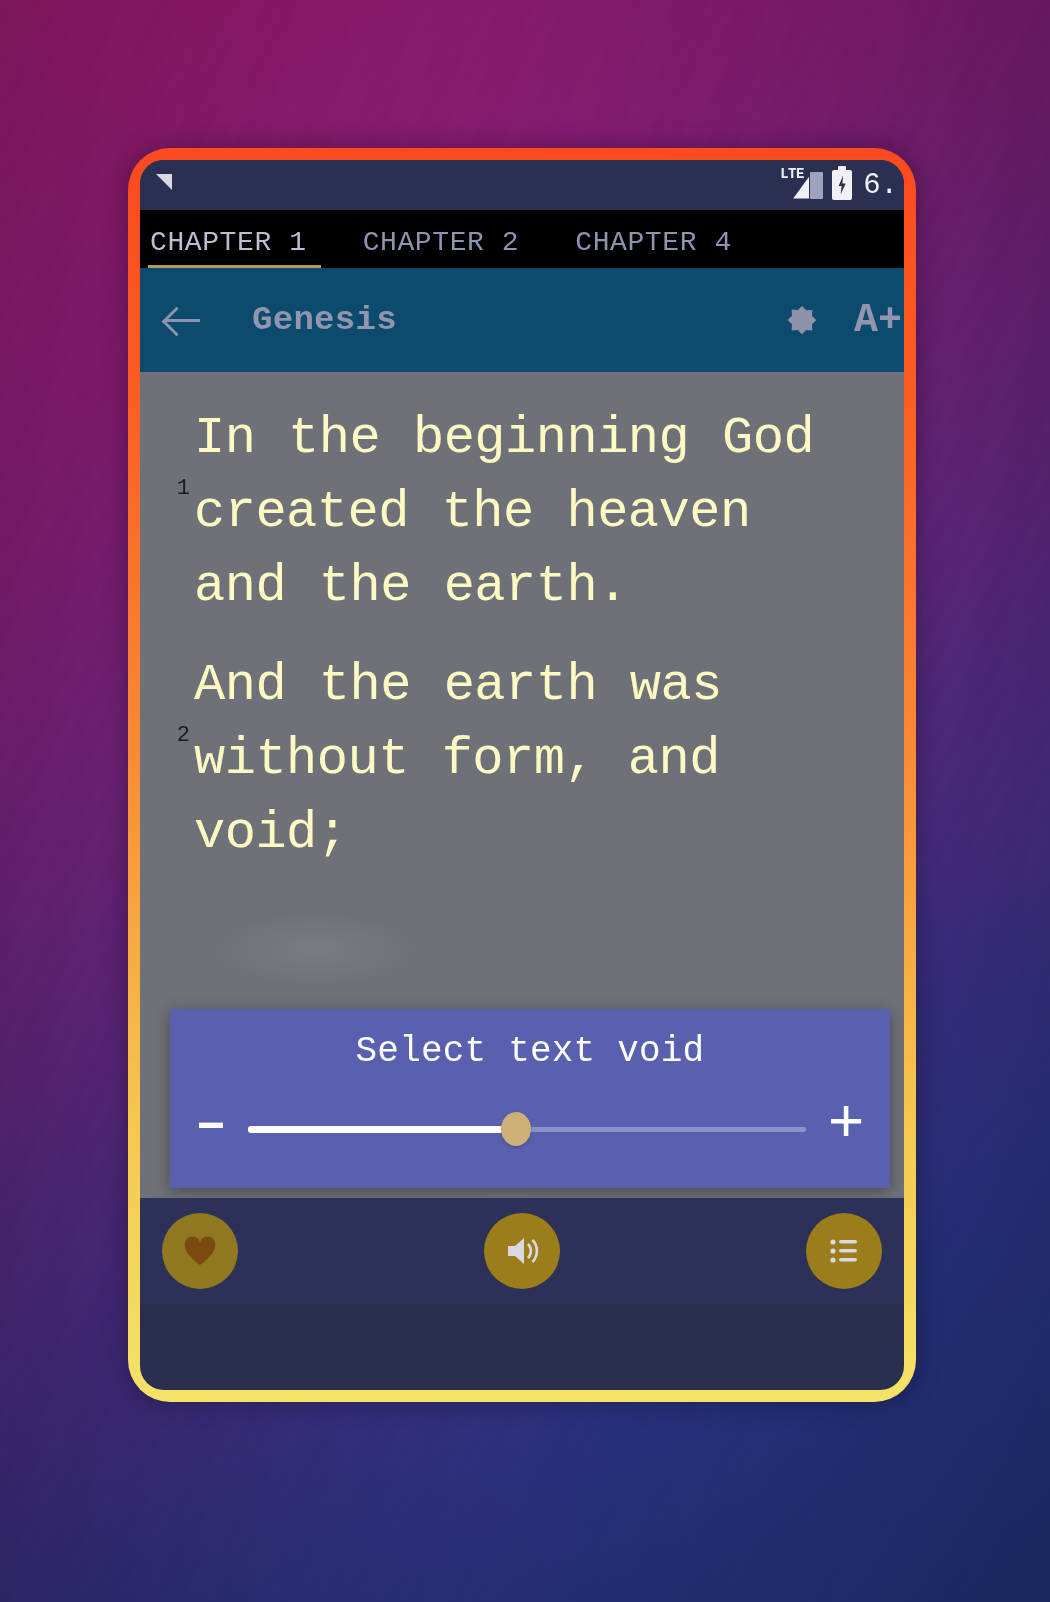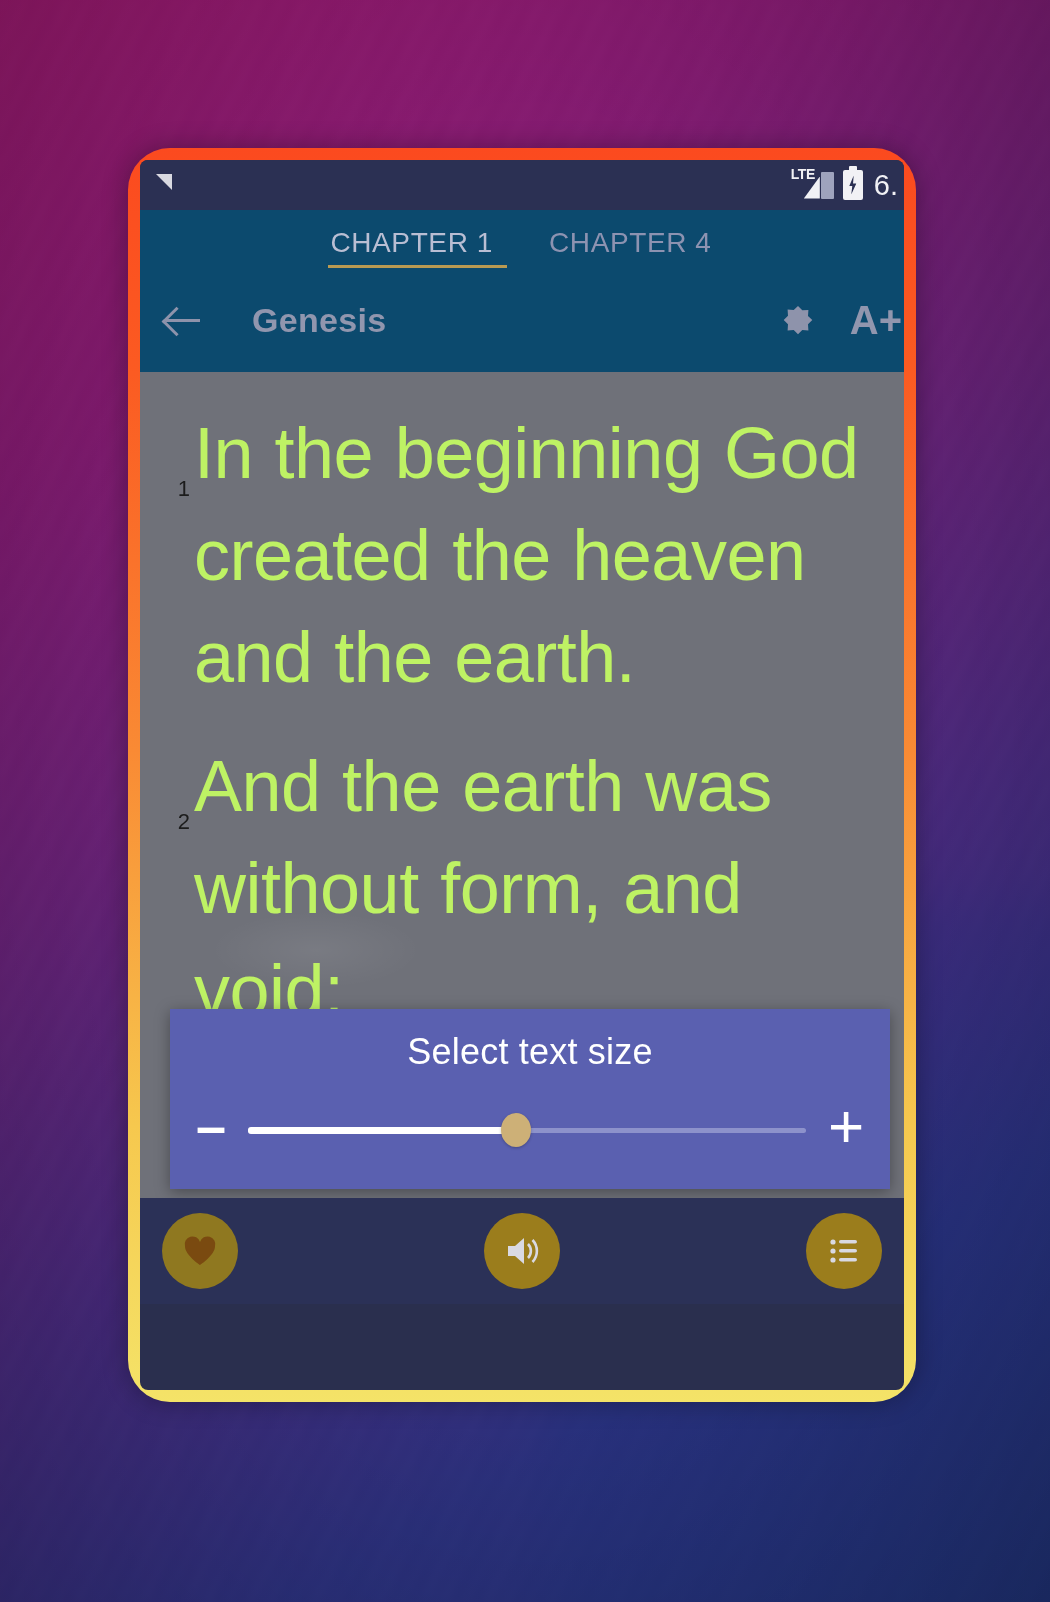--- a/index.html
+++ b/index.html
@@ -80,9 +80,10 @@
     position: relative;
     width: 100%;
     height: 100%;
-    border-radius: 8px;
+    border-radius: 24px;
     overflow: hidden;
     background: #2a2f4e;
+    font-family: Liberation Mono, monospace;
   }
 
   

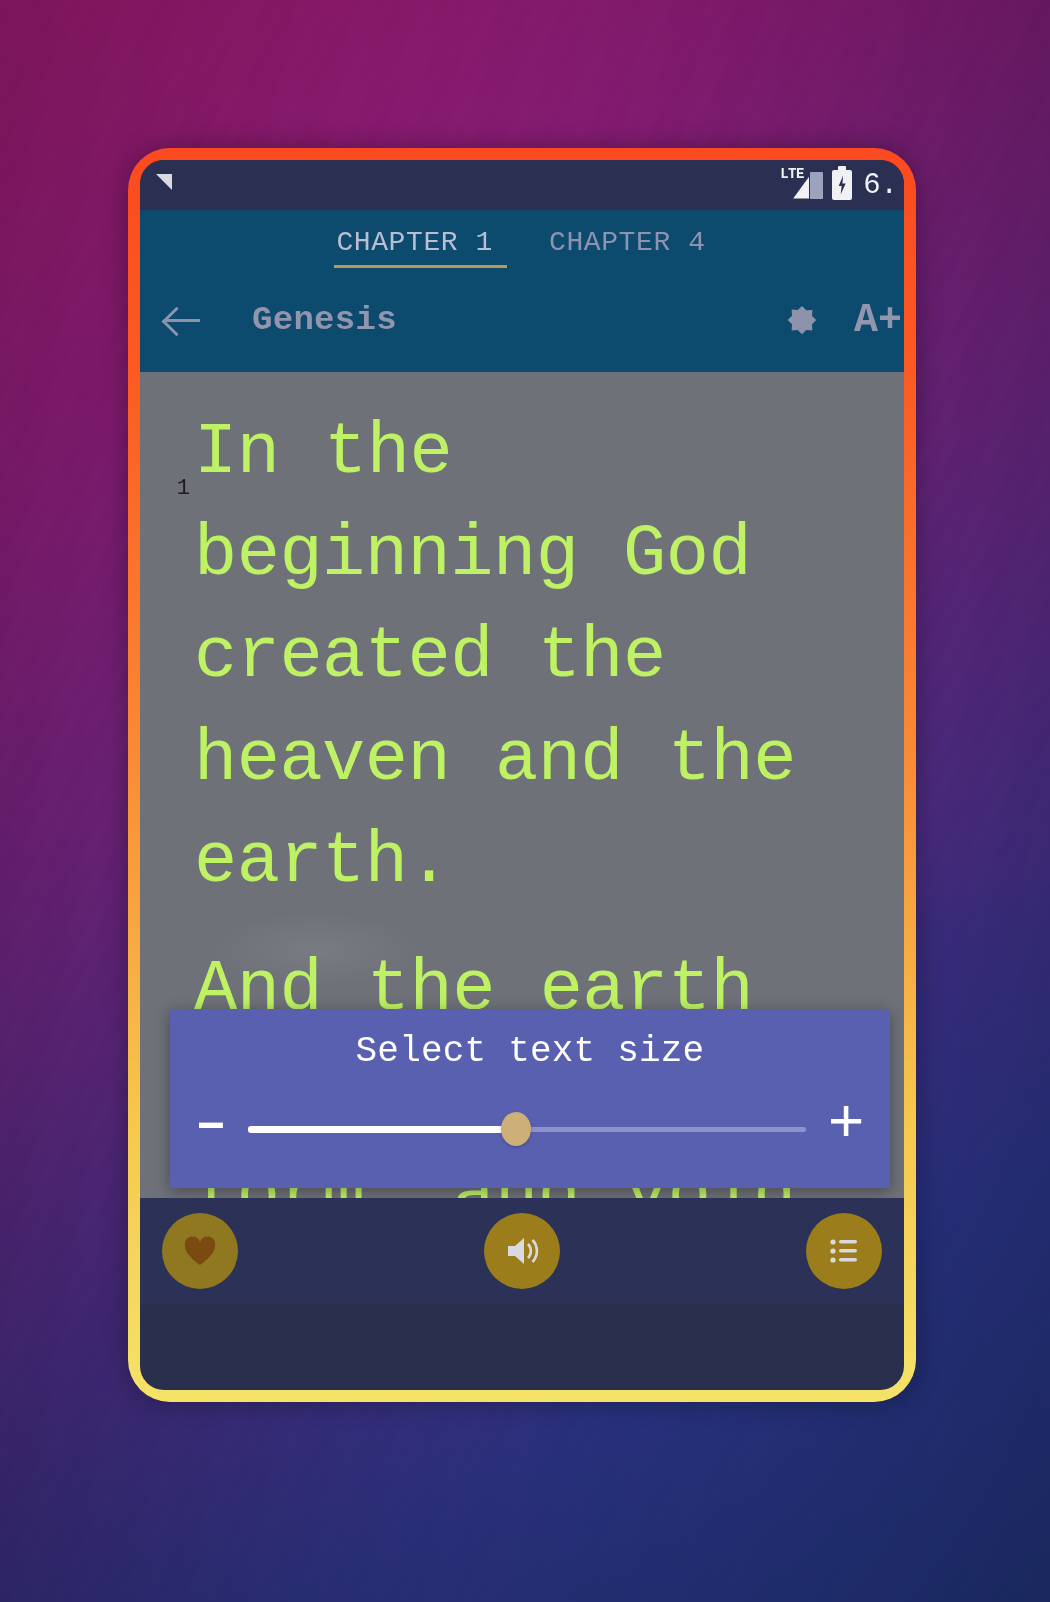--- a/index.html
+++ b/index.html
@@ -167,10 +167,9 @@
     display: flex;
     align-items: flex-end;
     height: 58px;
-    background: #0c4a6e;
-    padding-left: 16px;
+    background: #000000;
+    padding-left: 0;
     overflow: hidden;
-    justify-content: center;
   }
   .tab {
     position: relative;

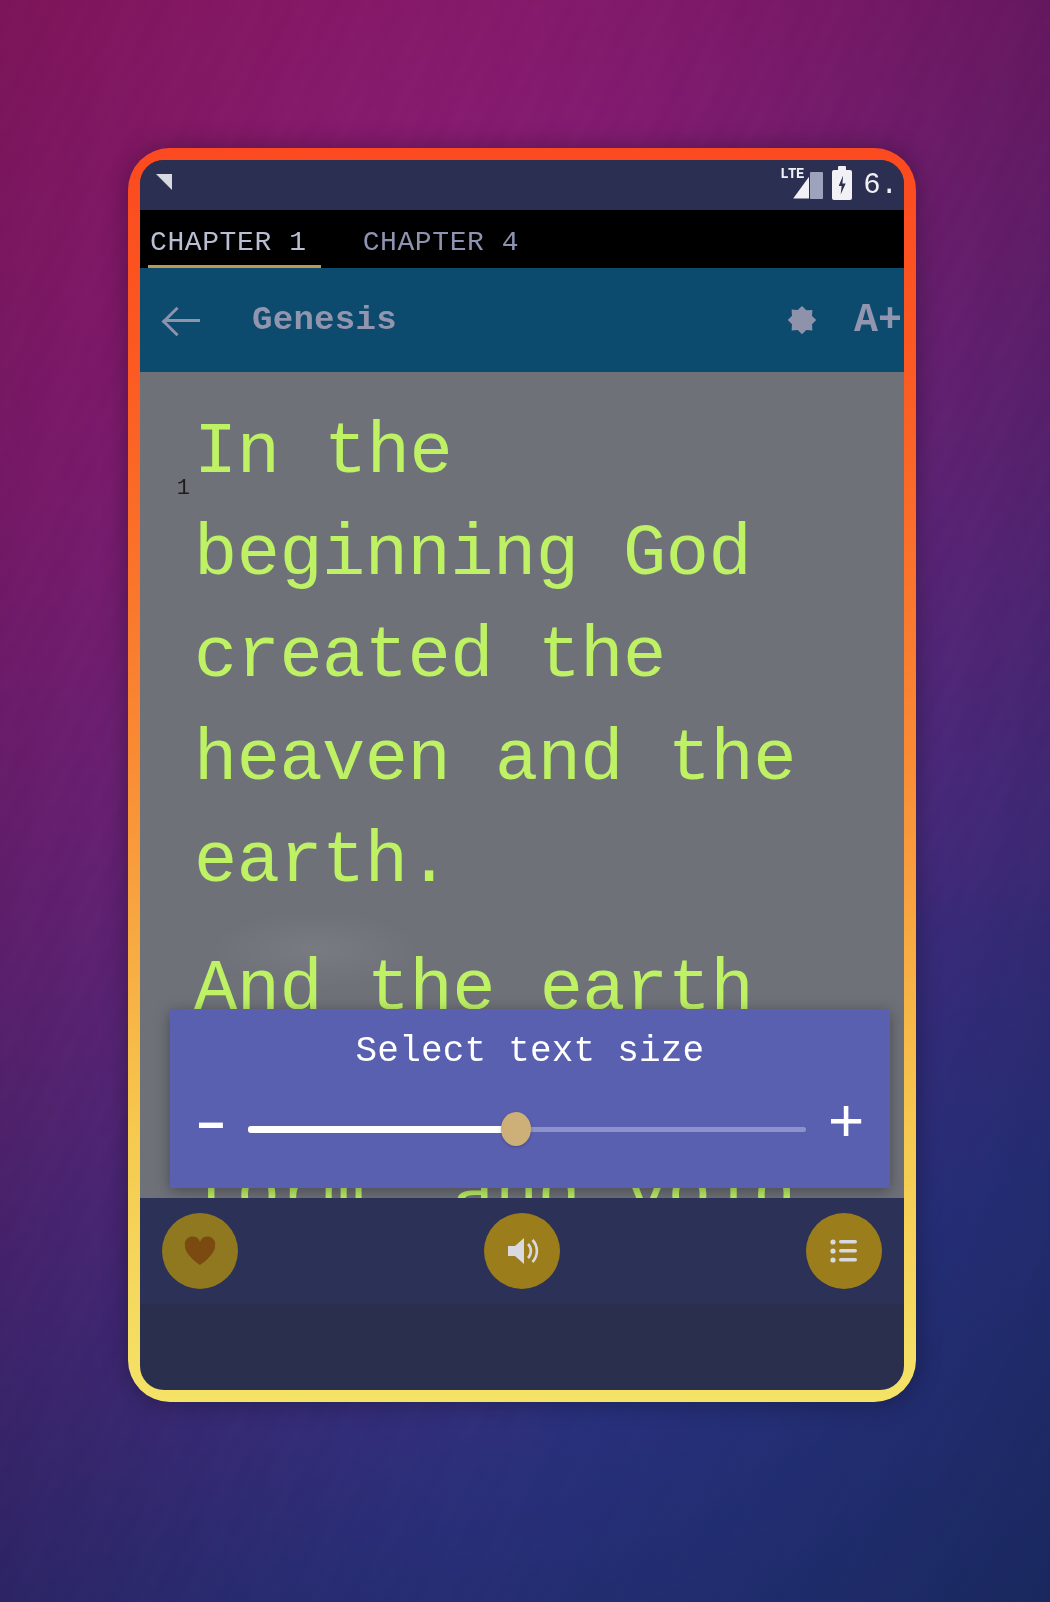--- a/index.html
+++ b/index.html
@@ -416,6 +416,7 @@
 
       <div class="tabstrip">
         <div class="tab first active">CHAPTER 1</div>
+        <div class="tab">CHAPTER 2</div>
         <div class="tab">CHAPTER 4</div>
       </div>
 

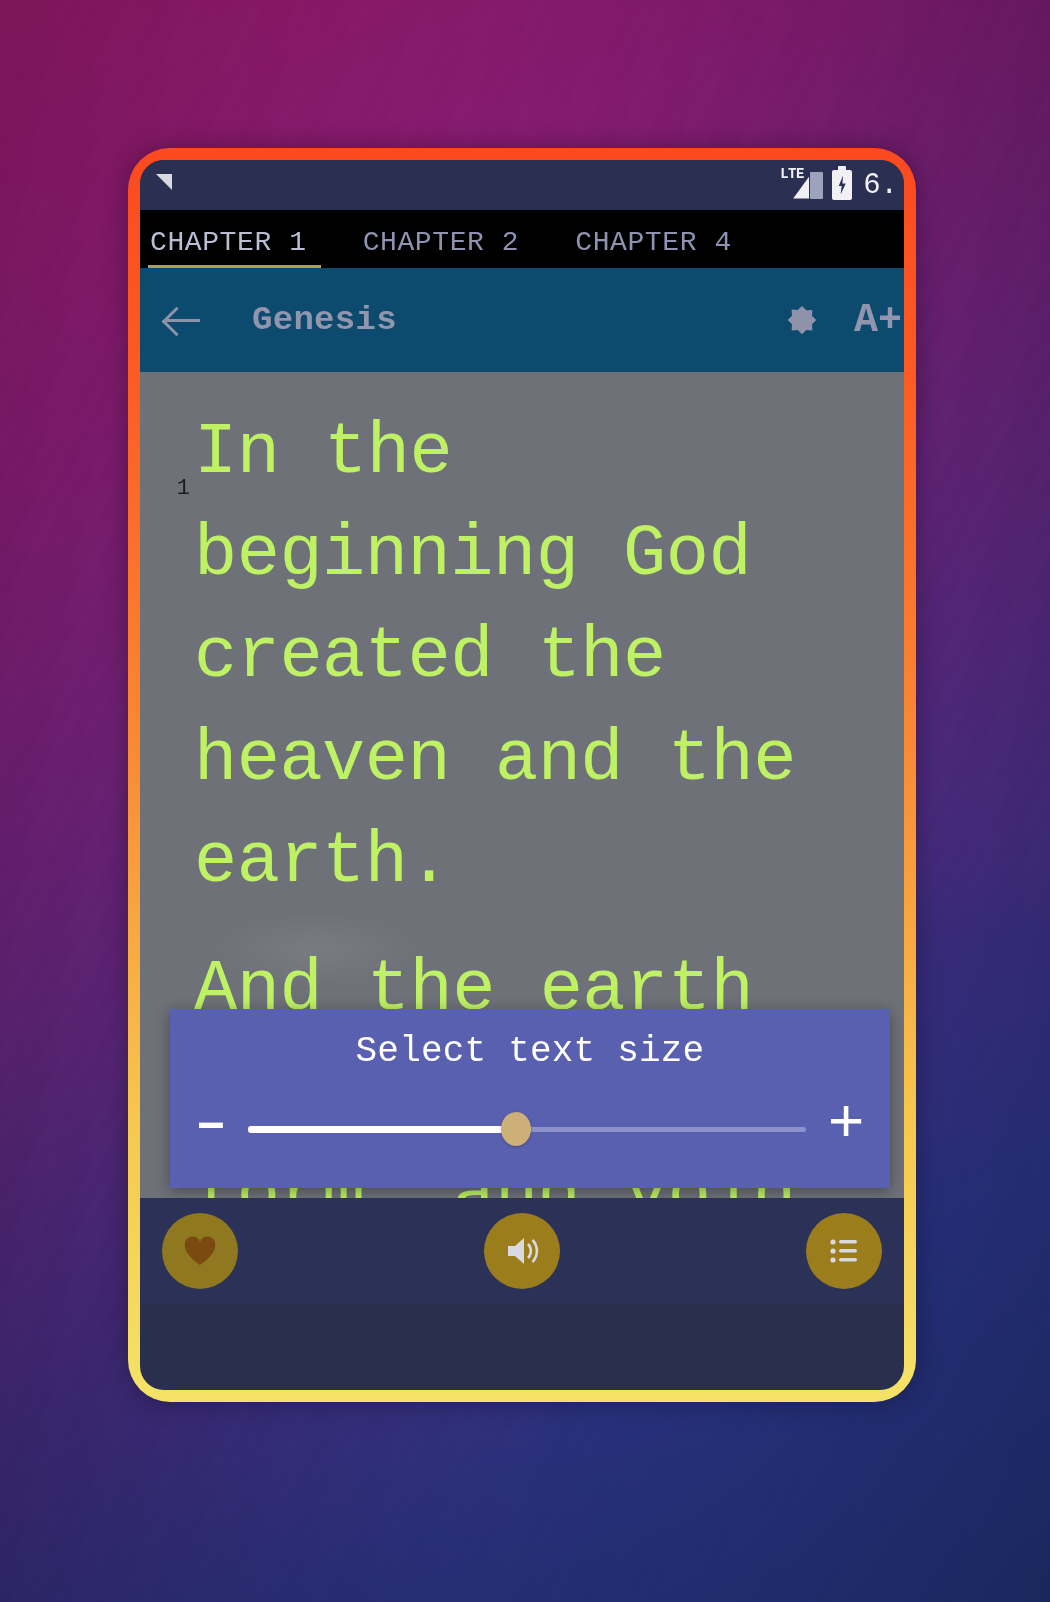--- a/index.html
+++ b/index.html
@@ -284,9 +284,9 @@
   }
   .verse-text {
     flex: 1 1 auto;
-    font-size: 72px;
+    font-size: 52px;
     line-height: 1.42;
-    color: #bef264;
+    color: #fef9c3;
     font-weight: 400;
     letter-spacing: -0.5px;
     word-spacing: 2px;

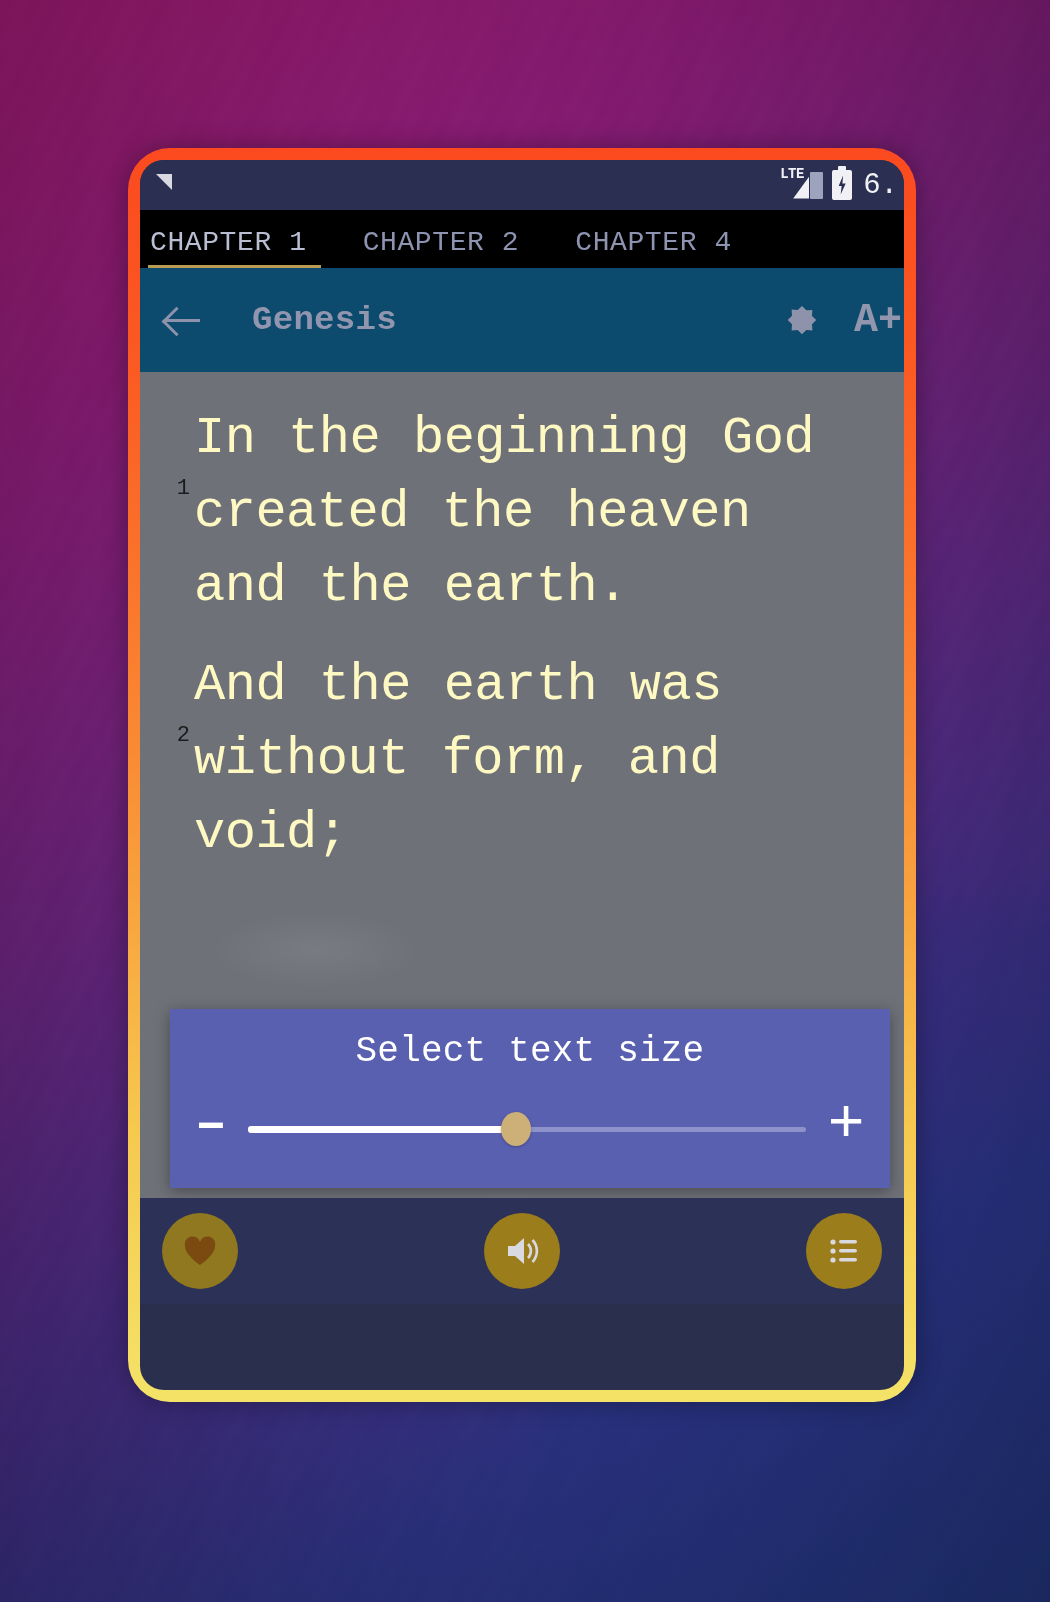--- a/index.html
+++ b/index.html
@@ -447,7 +447,7 @@
         </div>
 
         <div class="dialog">
-          <div class="dialog-title">Select text size</div>
+          <div class="dialog-title">Select text void</div>
           <div class="dialog-row">
             <div class="dec-btn">–</div>
             <div class="slider">

